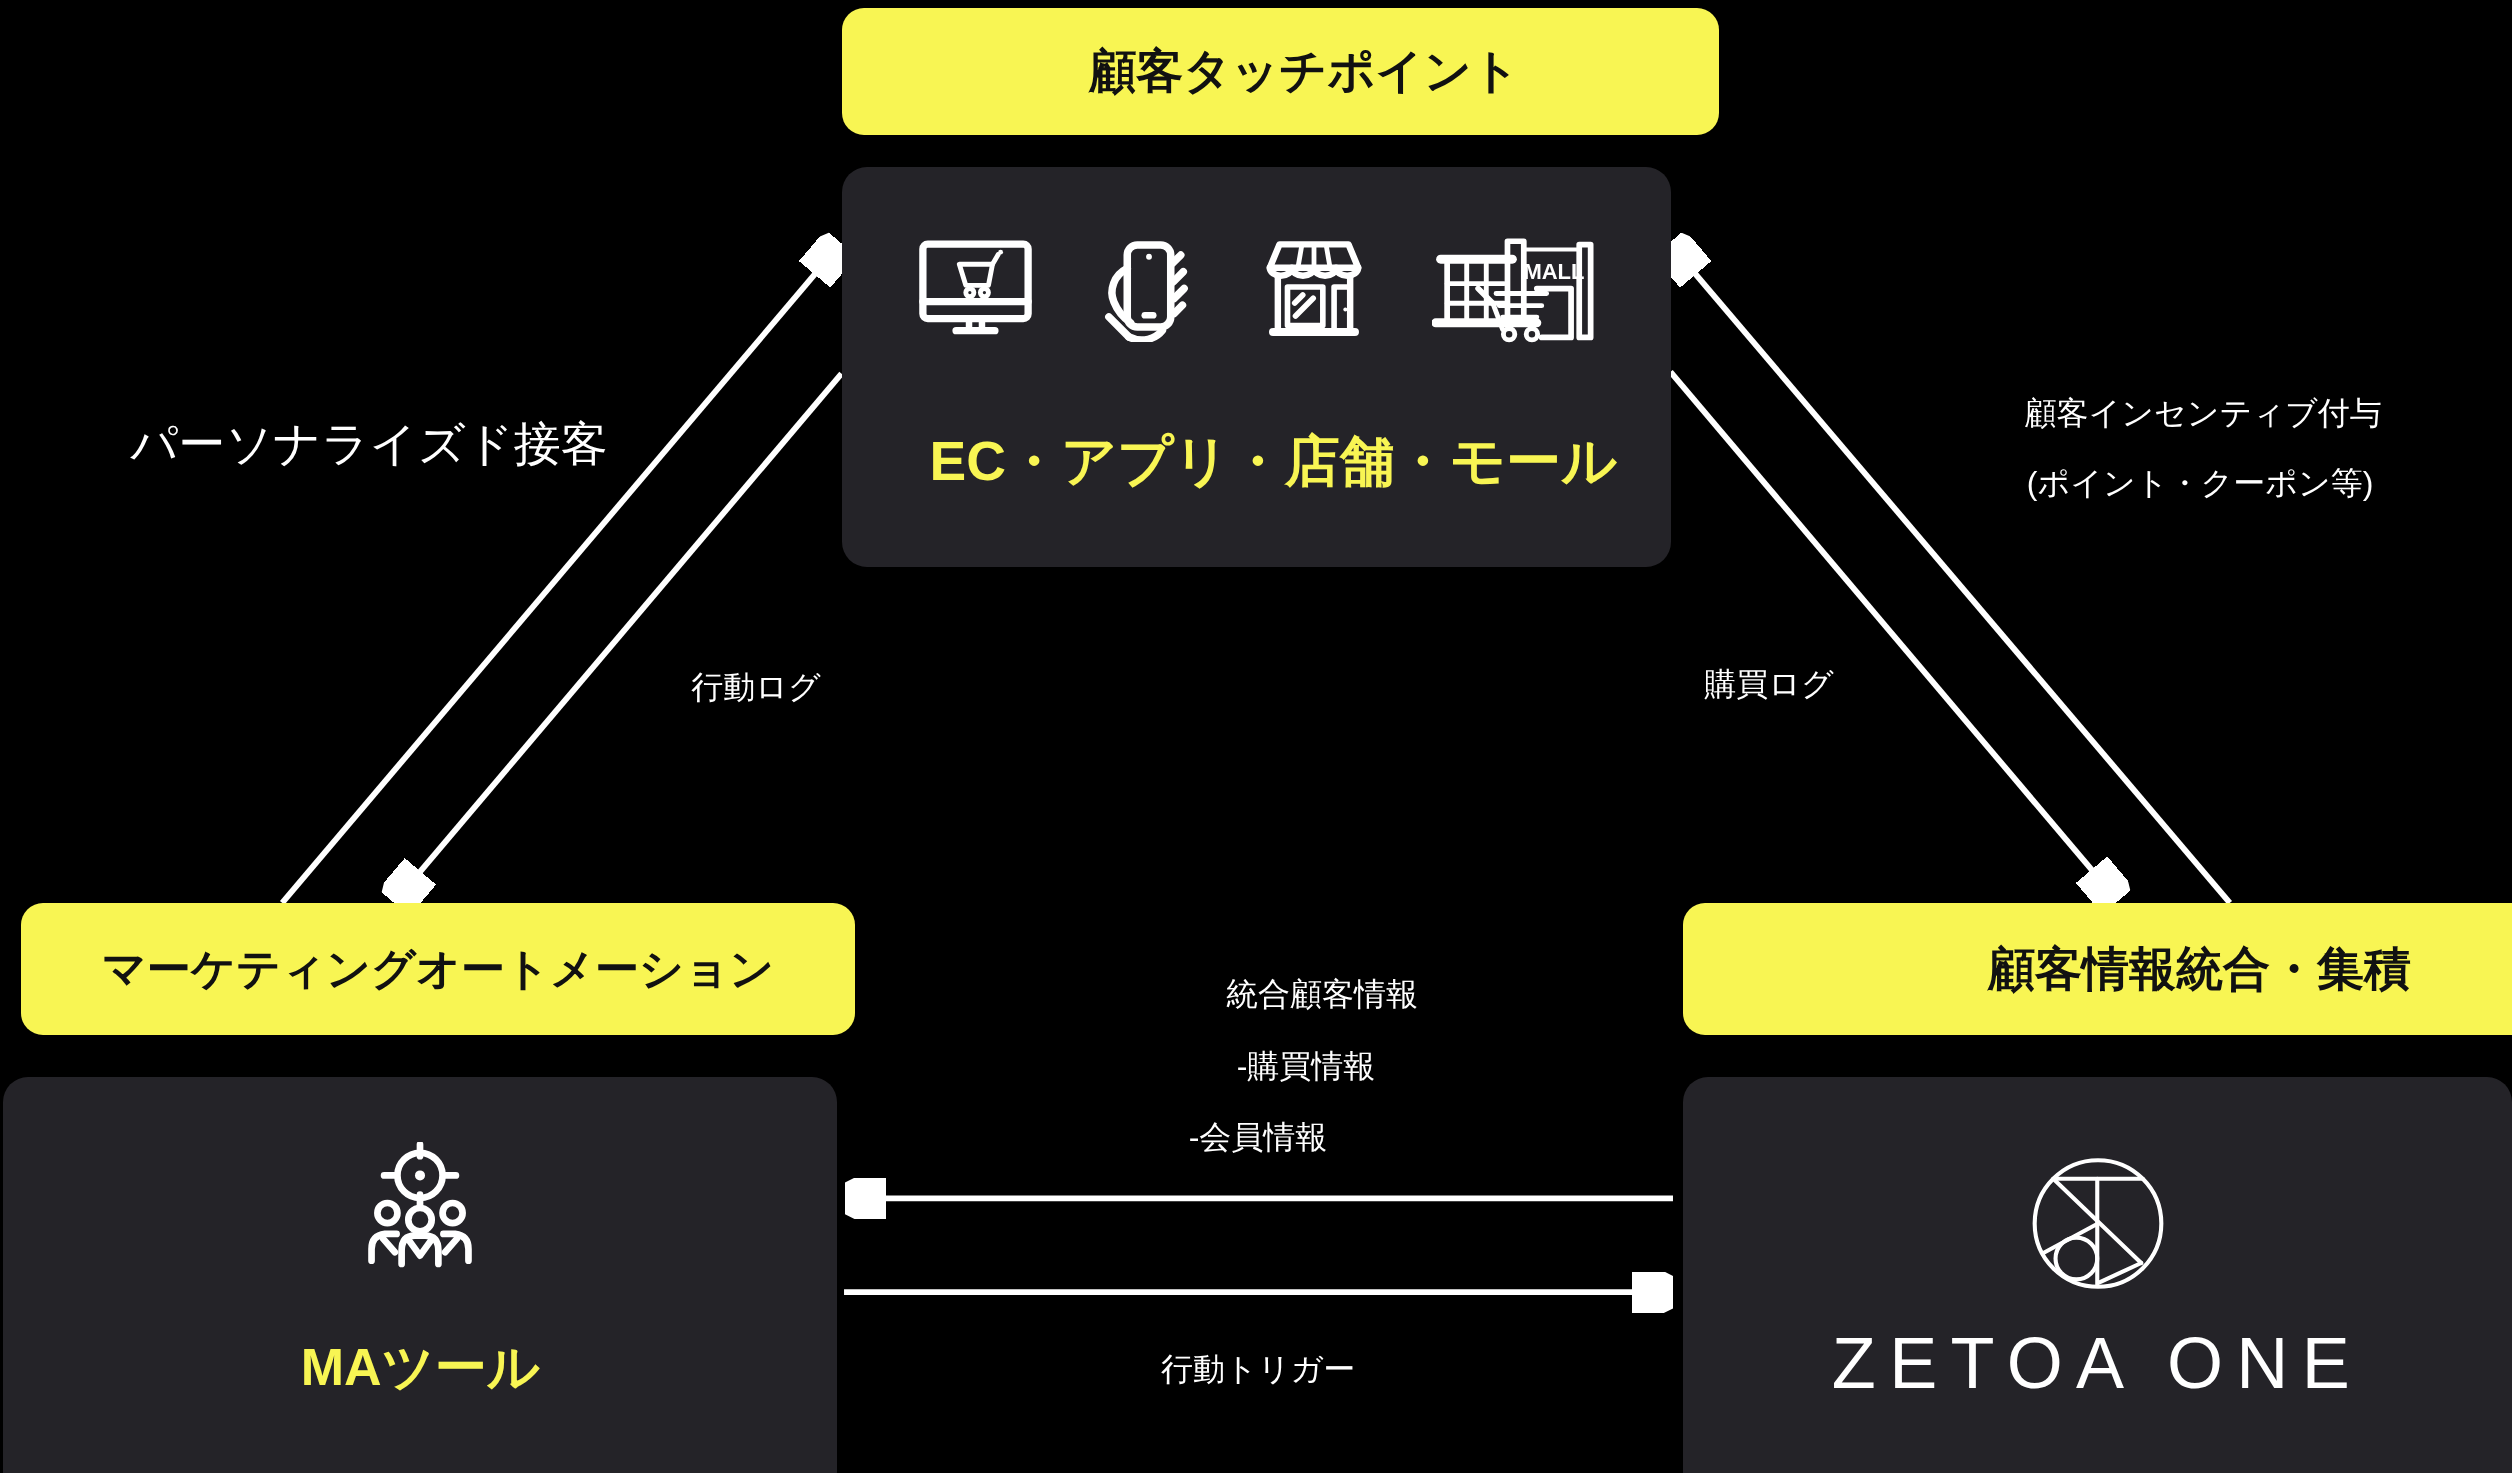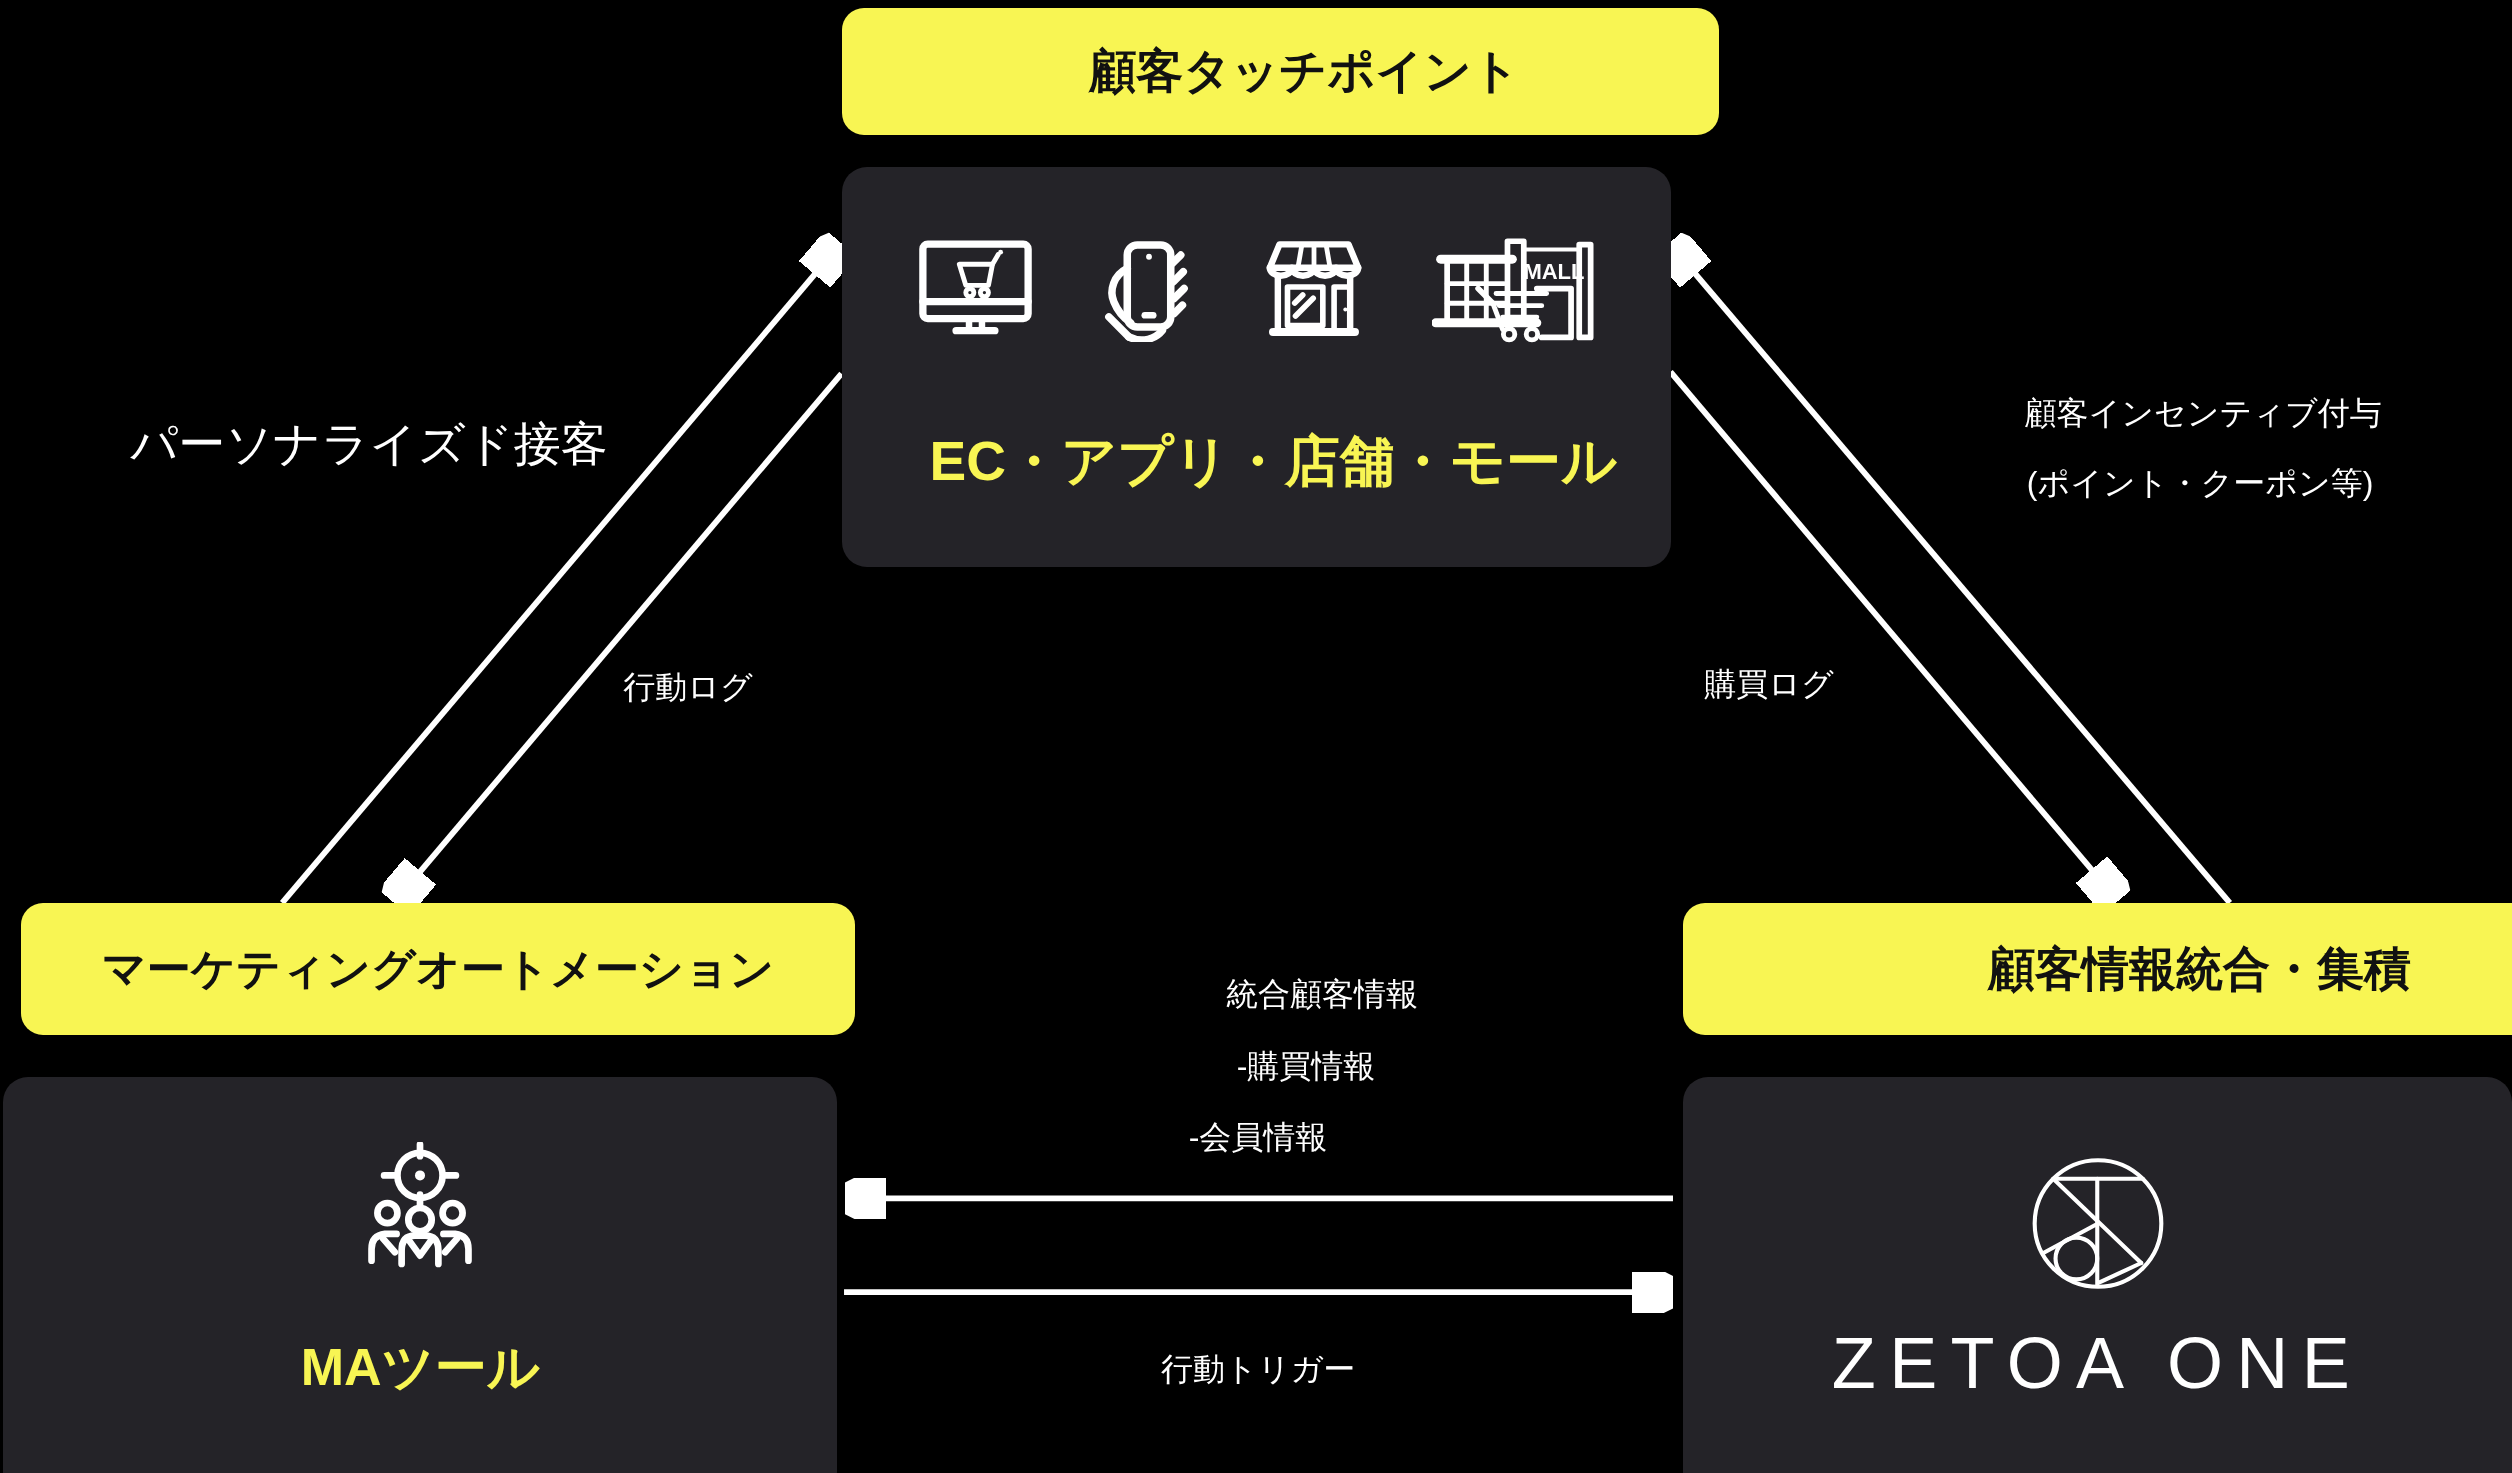--- a/index.html
+++ b/index.html
@@ -178,7 +178,7 @@
   </div>
 
   <div class="flow-label" style="left:369px;top:444px;font-size:47px;">パーソナライズド接客</div>
-  <div class="flow-label" style="left:688px;top:688px;">行動ログ</div>
+  <div class="flow-label" style="left:756px;top:688px;">行動ログ</div>
   <div class="flow-label" style="left:2203px;top:414px;">顧客インセンティブ付与</div>
   <div class="flow-label" style="left:2200px;top:484px;">(ポイント・クーポン等)</div>
   <div class="flow-label" style="left:1769px;top:685px;">購買ログ</div>

